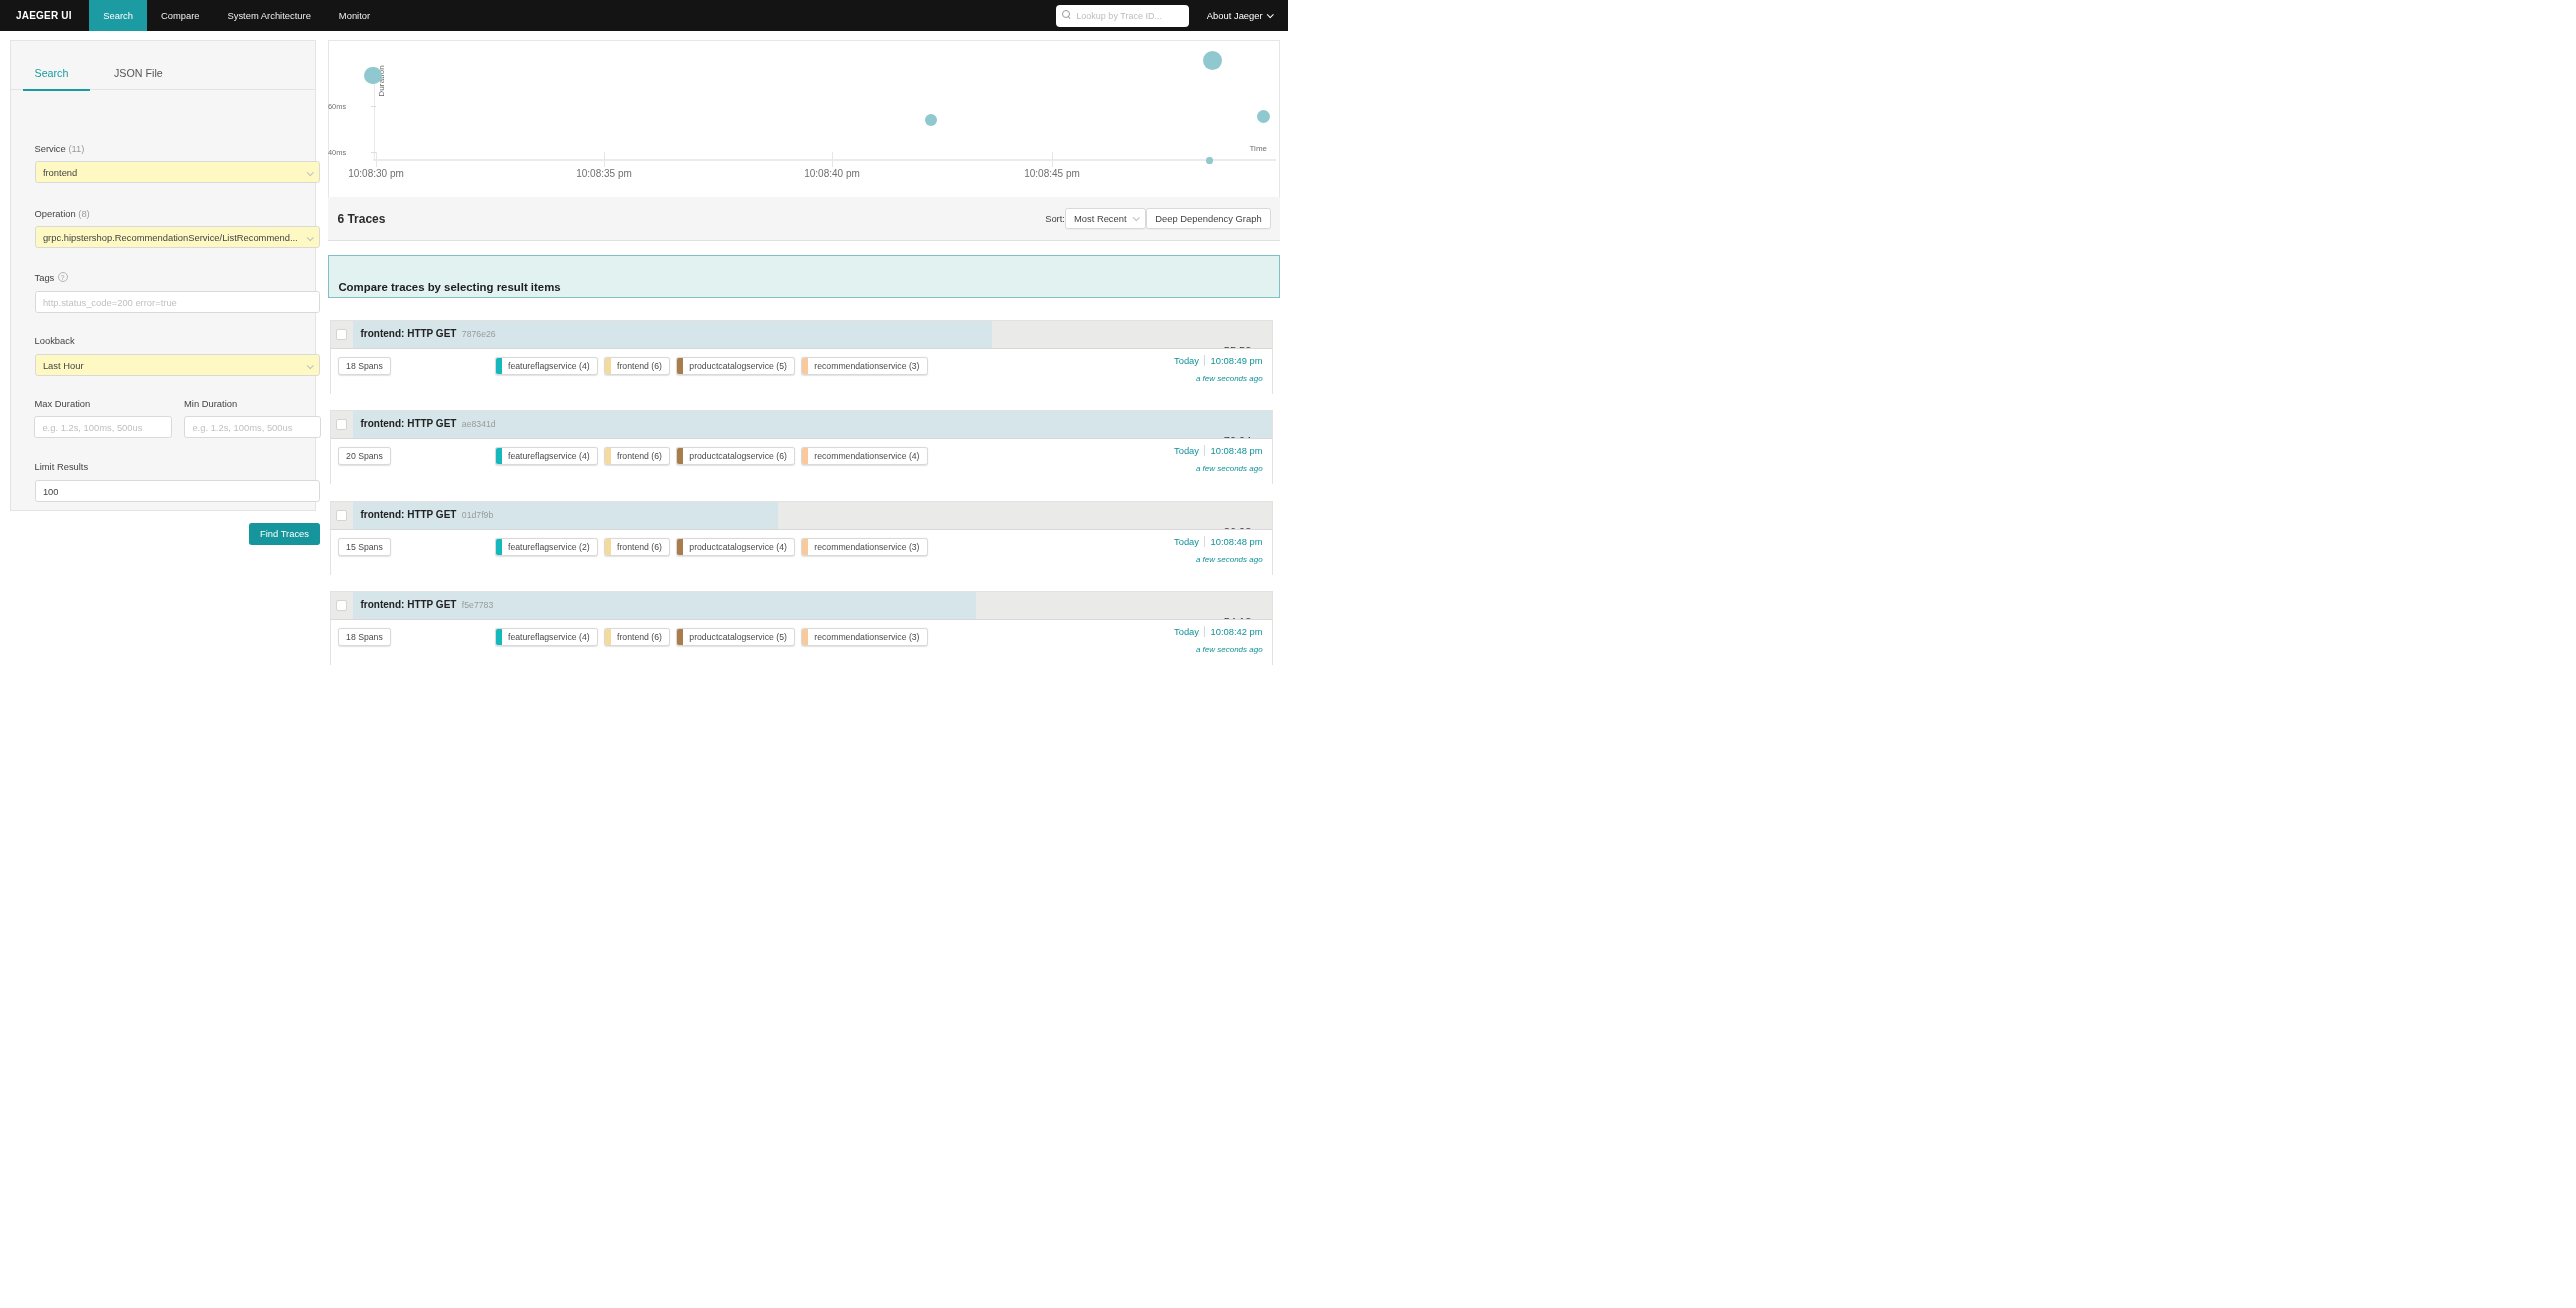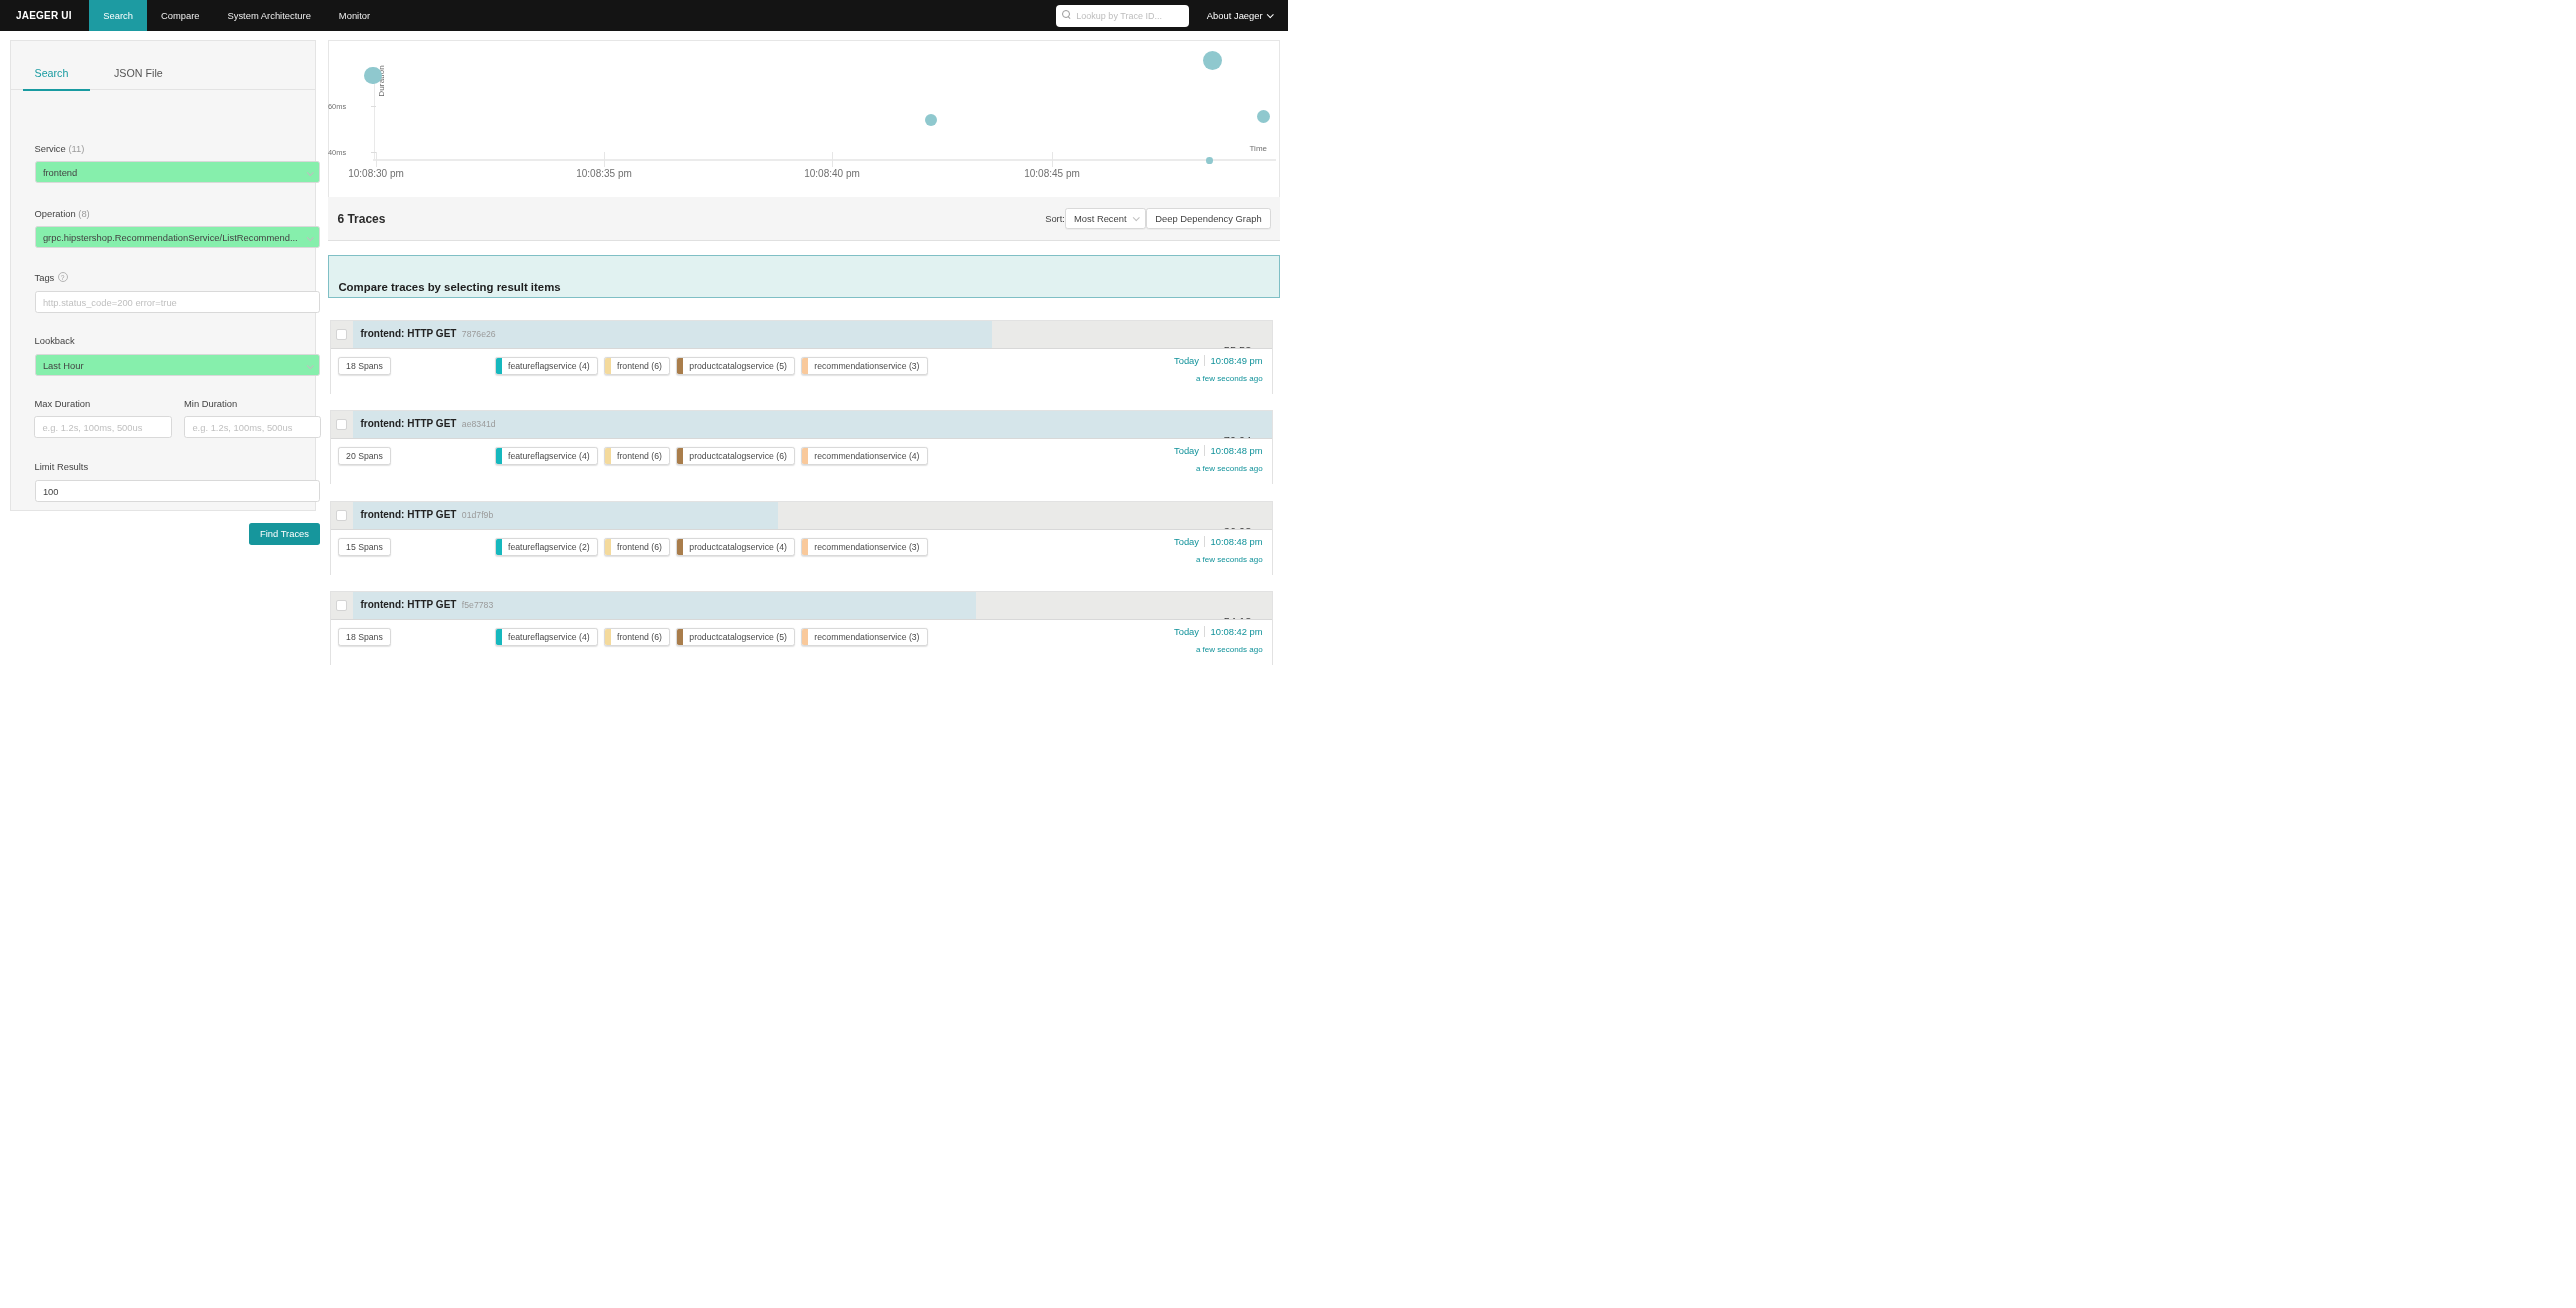--- a/index.html
+++ b/index.html
@@ -38,7 +38,7 @@
   .fld-label .cnt { color:#9b9b9b; }
   .qmark { display:inline-block; width:10px; height:10px; border:0.7px solid #b5b5b5; border-radius:50%;
     color:#9b9b9b; font-size:6.7px; text-align:center; line-height:9.4px; vertical-align:0.7px; margin-left:3.4px; }
-  .ctl { position:absolute; left:23.5px; width:285px; height:22px; background:#86efac; border:0.7px solid #d9d9d9;
+  .ctl { position:absolute; left:23.5px; width:285px; height:22px; background:#fef9c3; border:0.7px solid #d9d9d9;
     border-radius:2.7px; display:flex; align-items:center; padding:0 17.5px 0 7.4px; font-size:9.4px; color:#434343; cursor:pointer; }
   .ctl .val { white-space:nowrap; overflow:hidden; text-overflow:ellipsis; }
   .ctl .dd { position:absolute; right:6.7px; top:8.7px; }

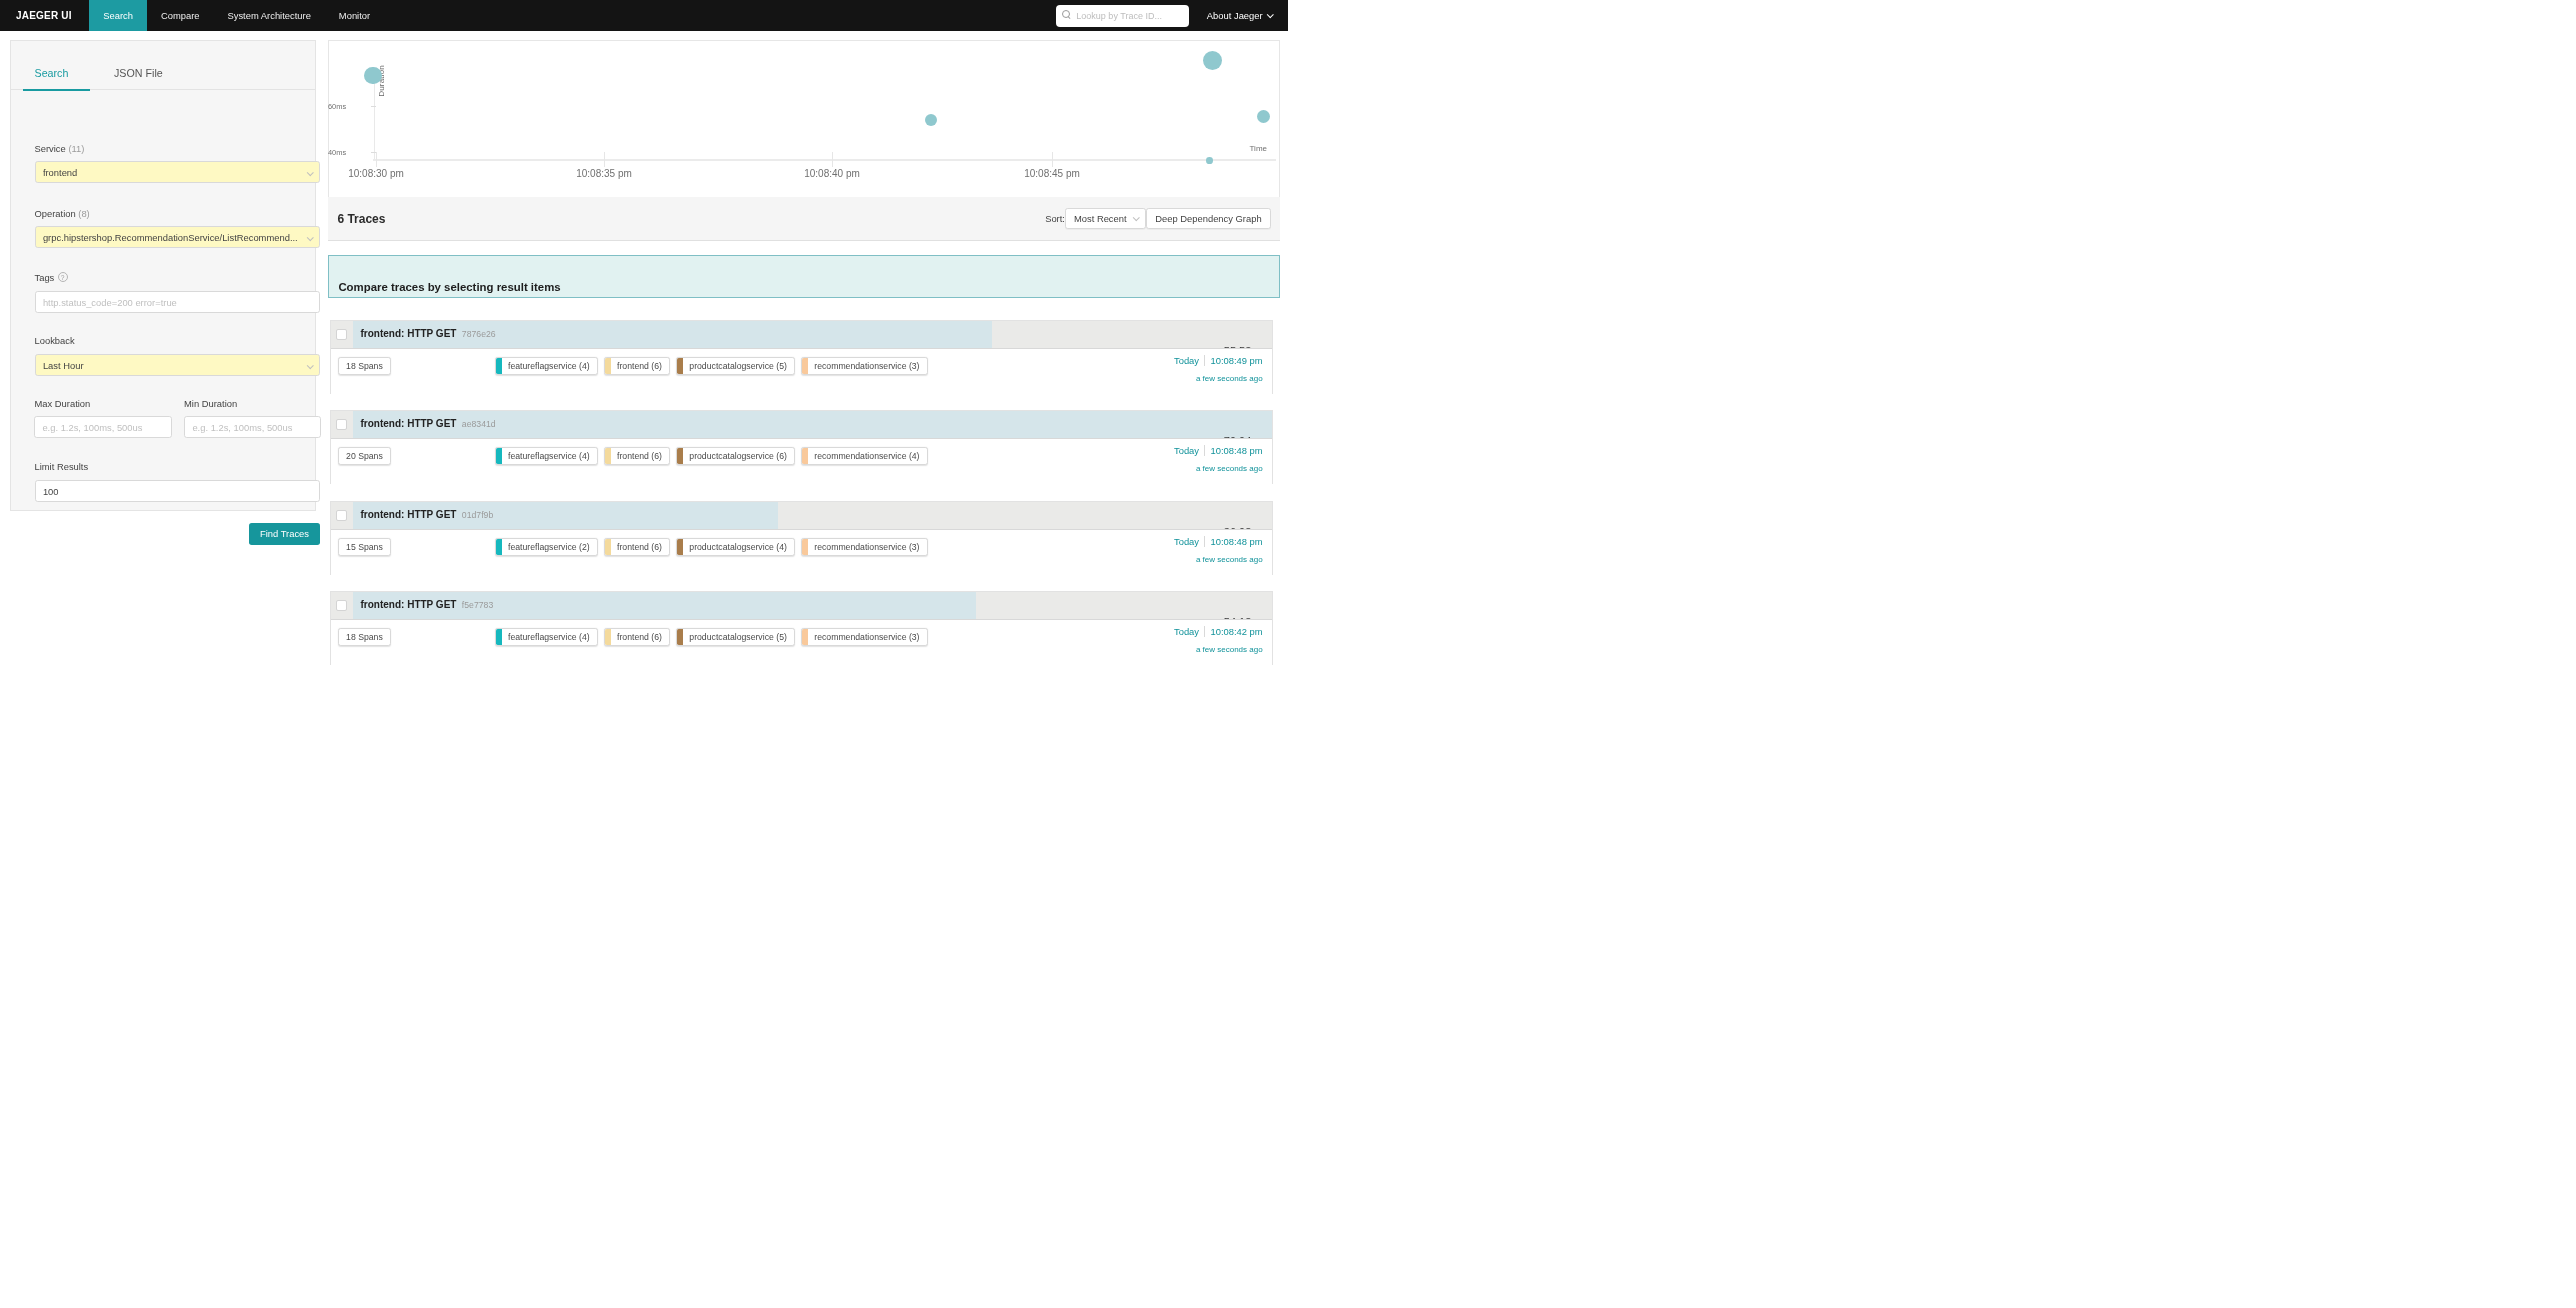--- a/index.html
+++ b/index.html
@@ -97,7 +97,7 @@
   .trow-when { position:absolute; right:9.4px; top:6.7px; text-align:right; color:#11929a; }
   .when-line1 { font-size:9.4px; display:flex; align-items:center; gap:5.4px; justify-content:flex-end; }
   .when-sep { width:0.7px; height:10.7px; background:#d9d9d9; }
-  .when-rel { font-size:8px; margin-top:8px; }
+  .when-rel { font-size:8px; margin-top:8px;font-style:italic; }
   a.tlink { color:#11929a; text-decoration:none; }
 </style>
 </head>

